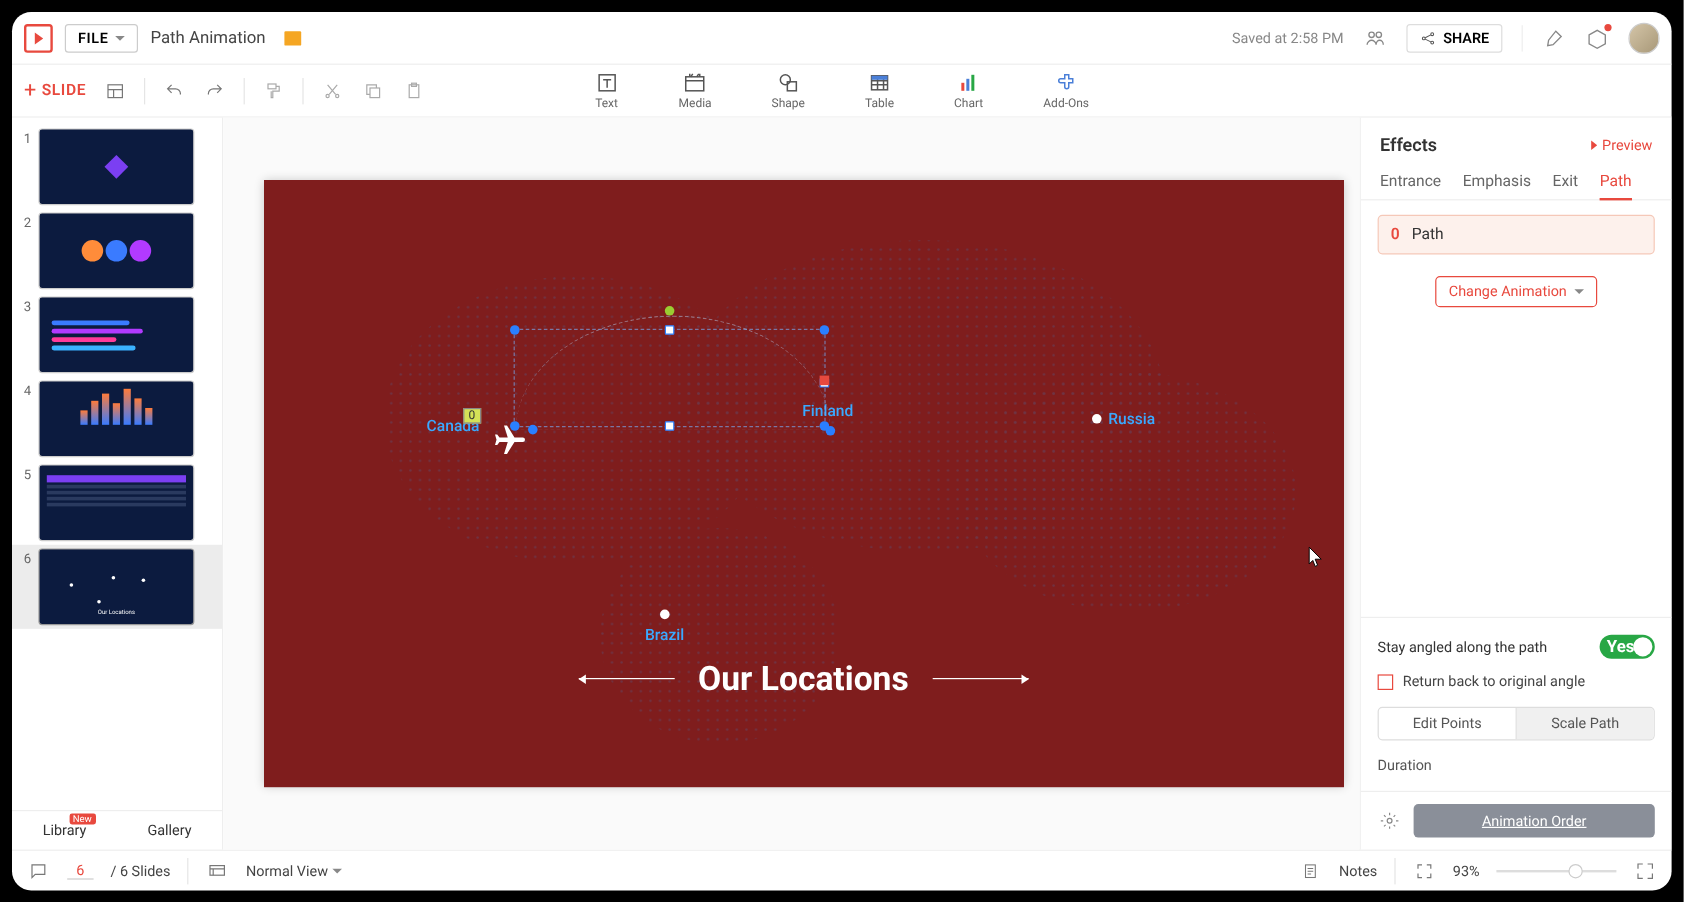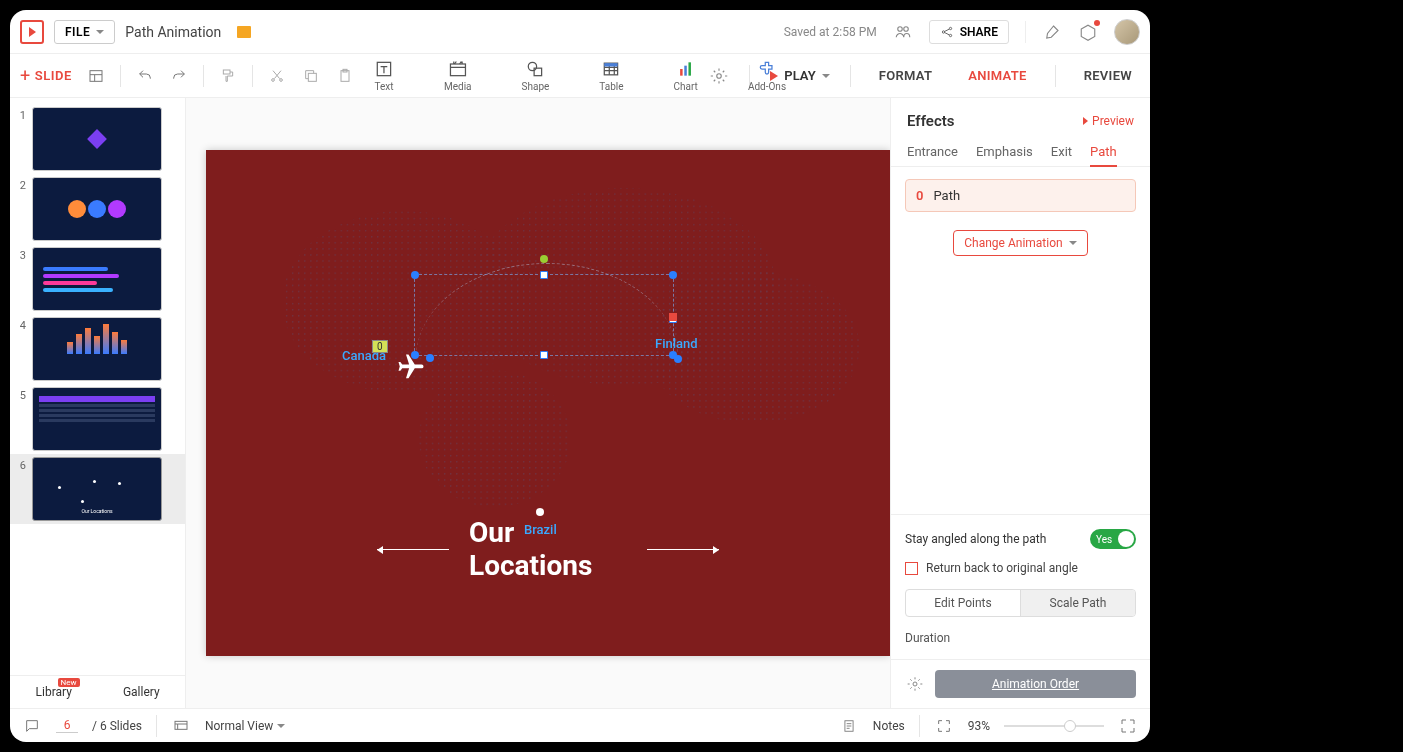--- a/index.html
+++ b/index.html
@@ -4,7 +4,7 @@
 <style>
 * { box-sizing: border-box; margin: 0; padding: 0; font-family: -apple-system, BlinkMacSystemFont, "Segoe UI", Roboto, sans-serif; }
 body { background: #000; padding: 10px; }
-.app { background: #fff; border-radius: 16px; overflow: hidden; width: 1140px; height: 732px; position: relative; display: flex; flex-direction: column; }
+.app { background: #fff; border-radius: 16px; overflow: hidden; width: 1383px; height: 732px; position: relative; display: flex; flex-direction: column; }
 
 
 .topbar { height: 44px; display: flex; align-items: center; padding: 0 10px; border-bottom: 1px solid #eee; gap: 10px; }

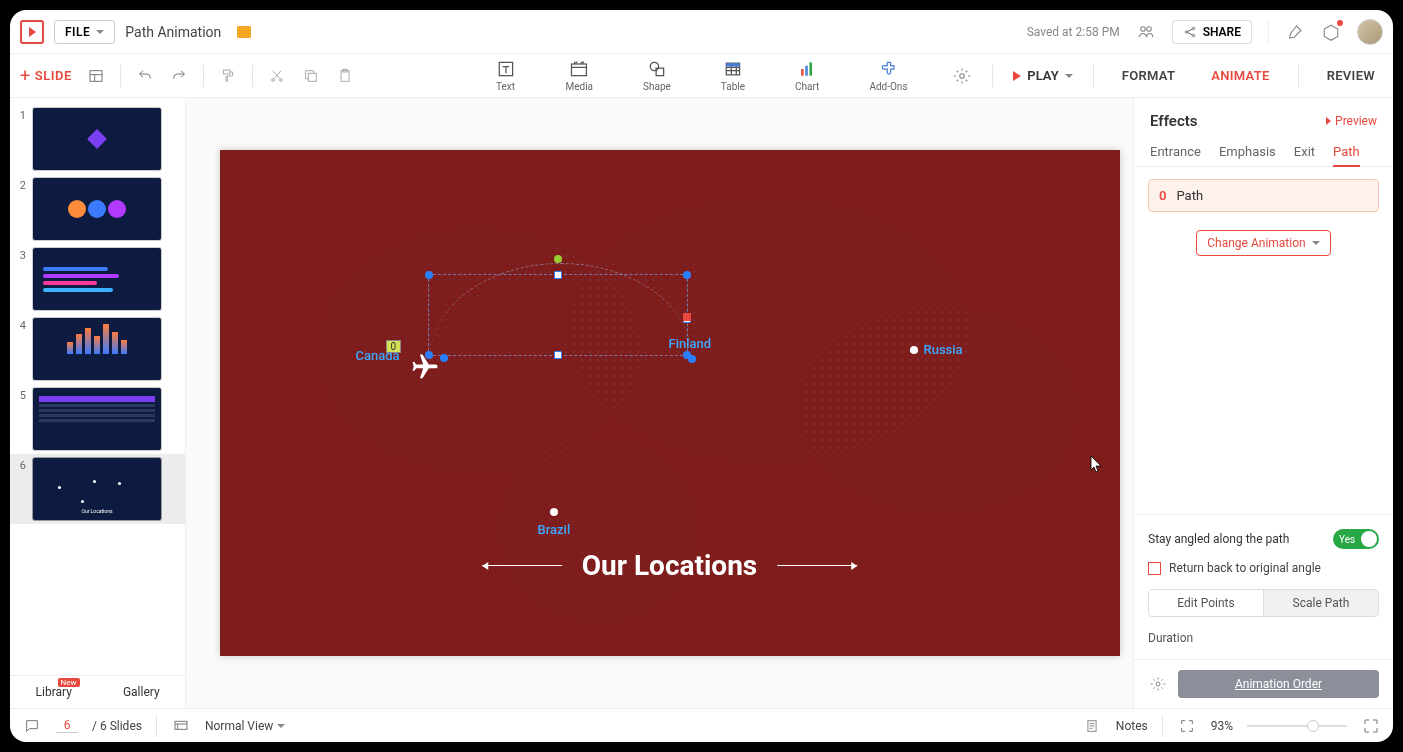--- a/index.html
+++ b/index.html
@@ -263,25 +263,6 @@
       </div>
     </div>
 
-    <div class="right-tools">
-      <span class="icon-btn">
-        <svg viewBox="0 0 24 24" width="18" height="18" fill="none" stroke="#888" stroke-width="1.5">
-            <circle cx="12" cy="12" r="3"></circle>
-            <path d="M12 2v3M12 19v3M4 12H1M23 12h-3M5 5l2 2M17 17l2 2M5 19l2-2M17 7l2-2"></path>
-          </svg>
-      </span>
-      <div class="vdiv"></div>
-      <div class="play-btn">
-        <span class="tri"></span>
-        <span>PLAY</span>
-        <span class="chev-down"></span>
-      </div>
-      <div class="vdiv"></div>
-      <span class="tab-btn">FORMAT</span>
-      <span class="tab-btn active">ANIMATE</span>
-      <div class="vdiv"></div>
-      <span class="tab-btn">REVIEW</span>
-    </div>
   </div>
 
   <div class="main">

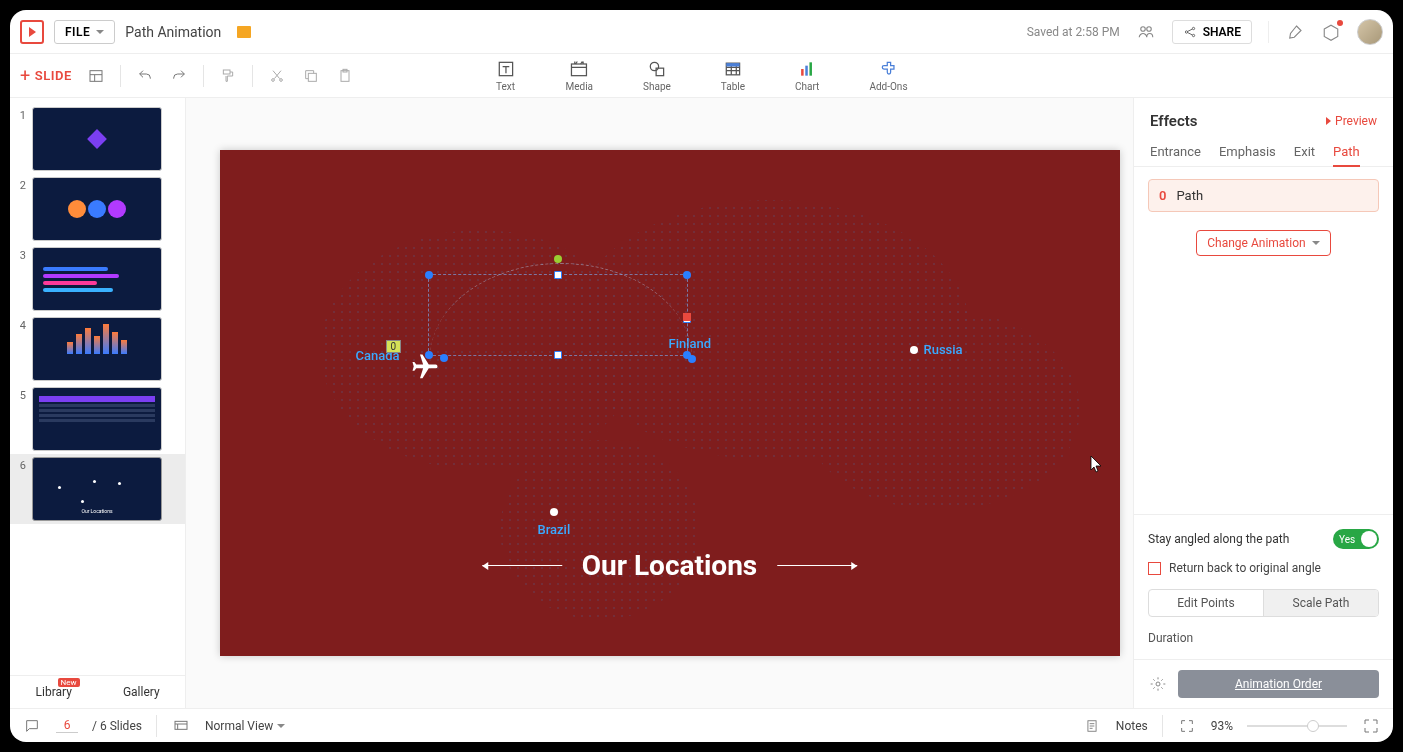--- a/index.html
+++ b/index.html
@@ -83,7 +83,7 @@
 .opt-row { display:flex; align-items:center; justify-content:space-between; font-size:12px; color:#333; margin-bottom:12px; }
 .toggle { width:46px; height:20px; background:#28a745; border-radius:10px; position:relative; display:flex; align-items:center; }
 .toggle .knob { width:16px; height:16px; background:#fff; border-radius:50%; position:absolute; right:2px; }
-.toggle .yes { color:#fff; font-size:10px; margin-left:6px; font-weight:400; }
+.toggle .yes { color:#fff; font-size:14px; margin-left:6px; font-weight:700; }
 .checkbox { width:13px; height:13px; border:1.5px solid #e8493e; }
 .check-row { display:flex; align-items:center; gap:8px; font-size:12px; color:#444; margin-bottom:14px; }
 .seg { display:flex; border:1px solid #ddd; border-radius:4px; overflow:hidden; margin-bottom:14px; }

